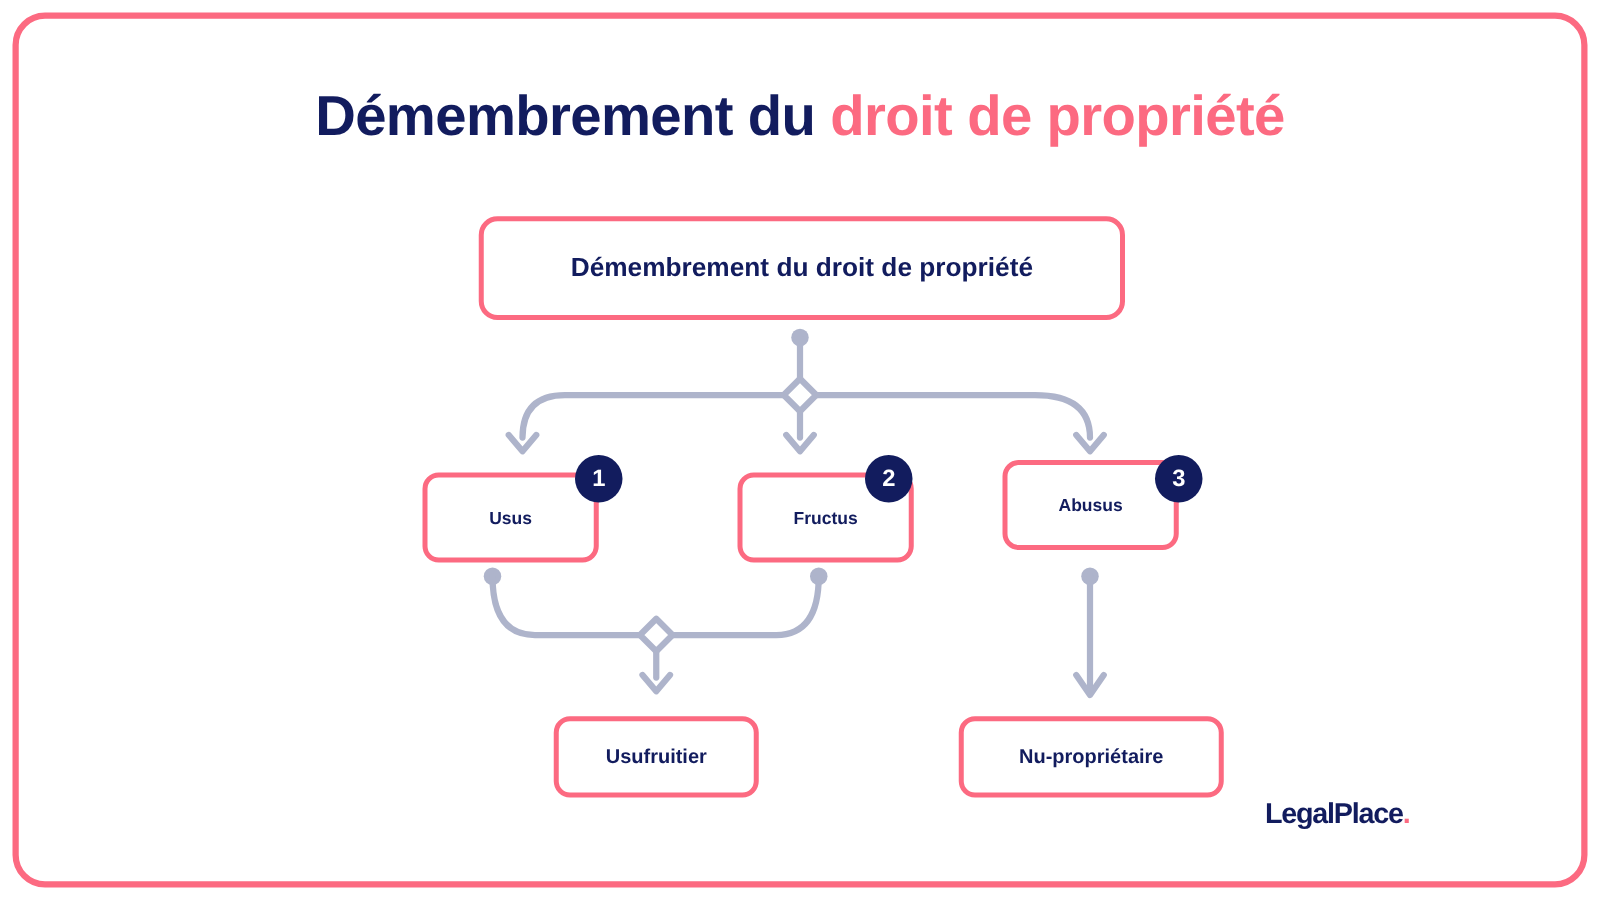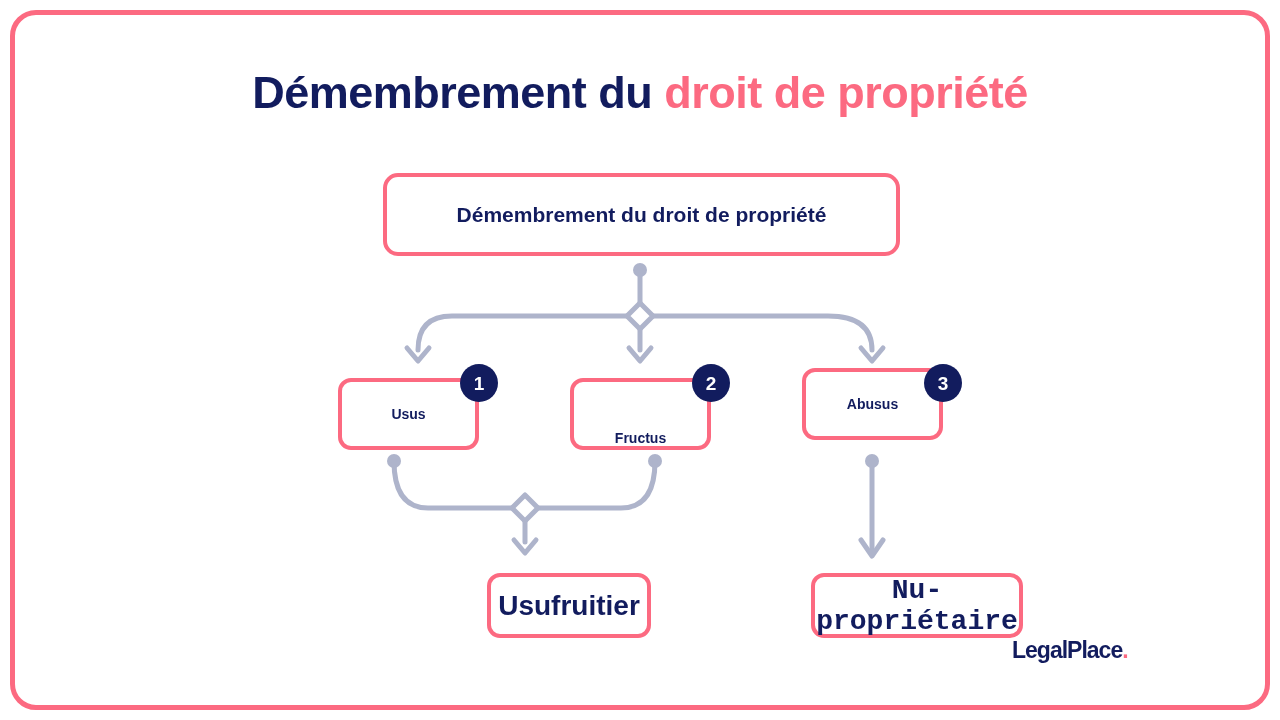--- a/index.html
+++ b/index.html
@@ -84,7 +84,7 @@
     font-size: 14px;
   }
   #node-usus    { left: 338px; top: 378px; }
-  #node-fructus { left: 570px; top: 378px; align-items: flex-end; }
+  #node-fructus { left: 590px; top: 378px; }
   #node-abusus  { left: 802px; top: 368px; }
 
   .node-leaf {

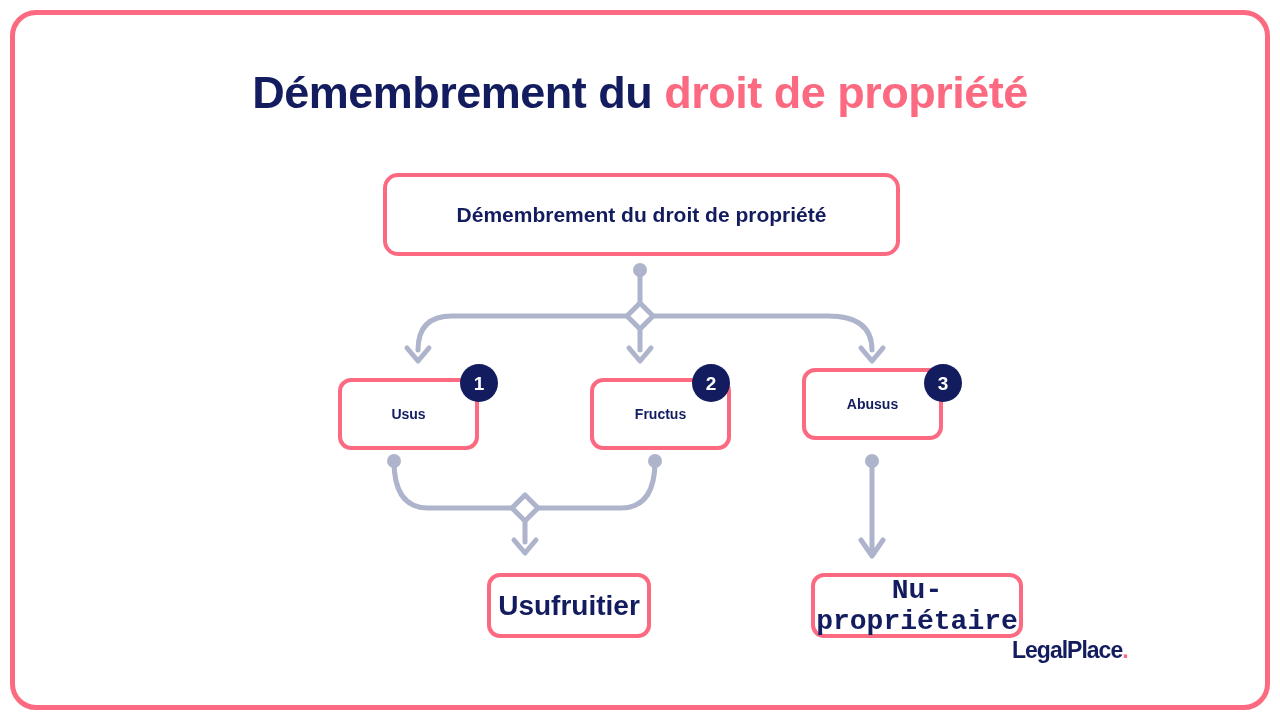--- a/index.html
+++ b/index.html
@@ -89,8 +89,7 @@
 
   .node-leaf {
     height: 65px;
-    font-size: 28px;
-    margin-left: 44px;
+    font-size: 16px;
   }
   #node-usufruitier   { left: 443px; top: 573px; width: 164px; }
   #node-nuproprio     { left: 767px; top: 573px; width: 212px; font-family: Liberation Mono, monospace; }

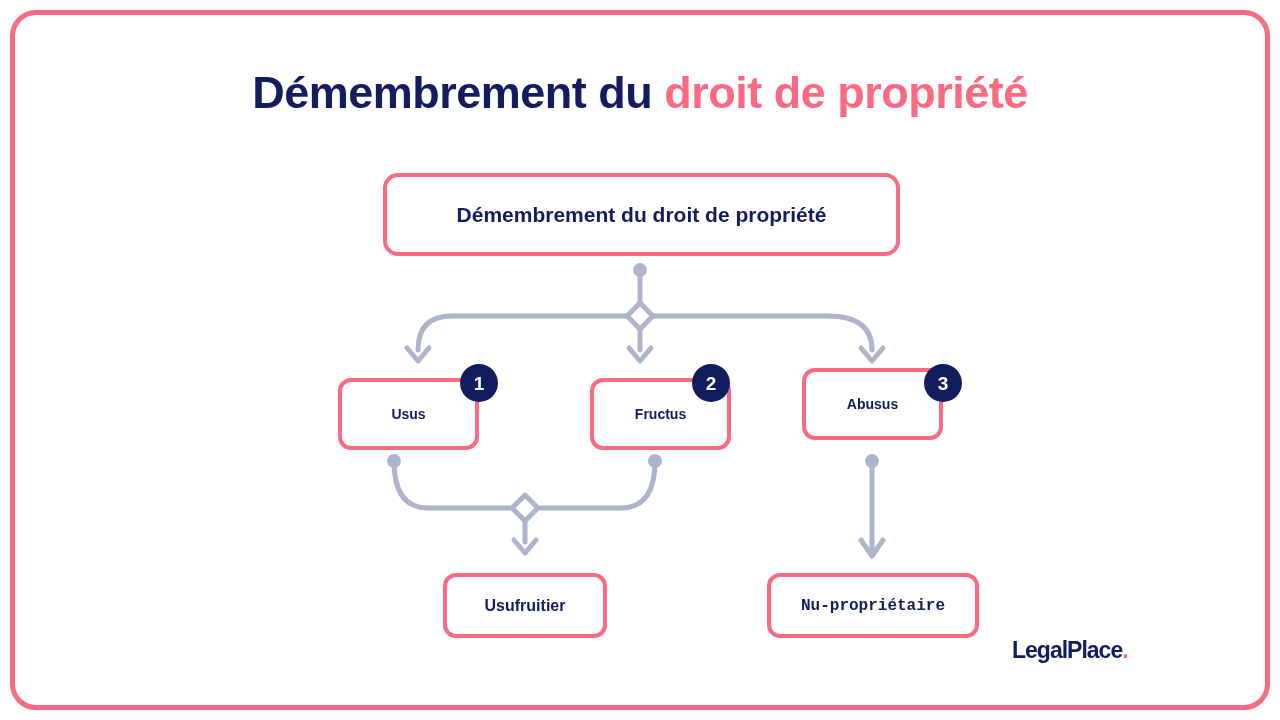--- a/index.html
+++ b/index.html
@@ -92,7 +92,7 @@
     font-size: 16px;
   }
   #node-usufruitier   { left: 443px; top: 573px; width: 164px; }
-  #node-nuproprio     { left: 767px; top: 573px; width: 212px; font-family: Liberation Mono, monospace; }
+  #node-nuproprio     { left: 767px; top: 573px; width: 212px; }
 
   
   .badge {

